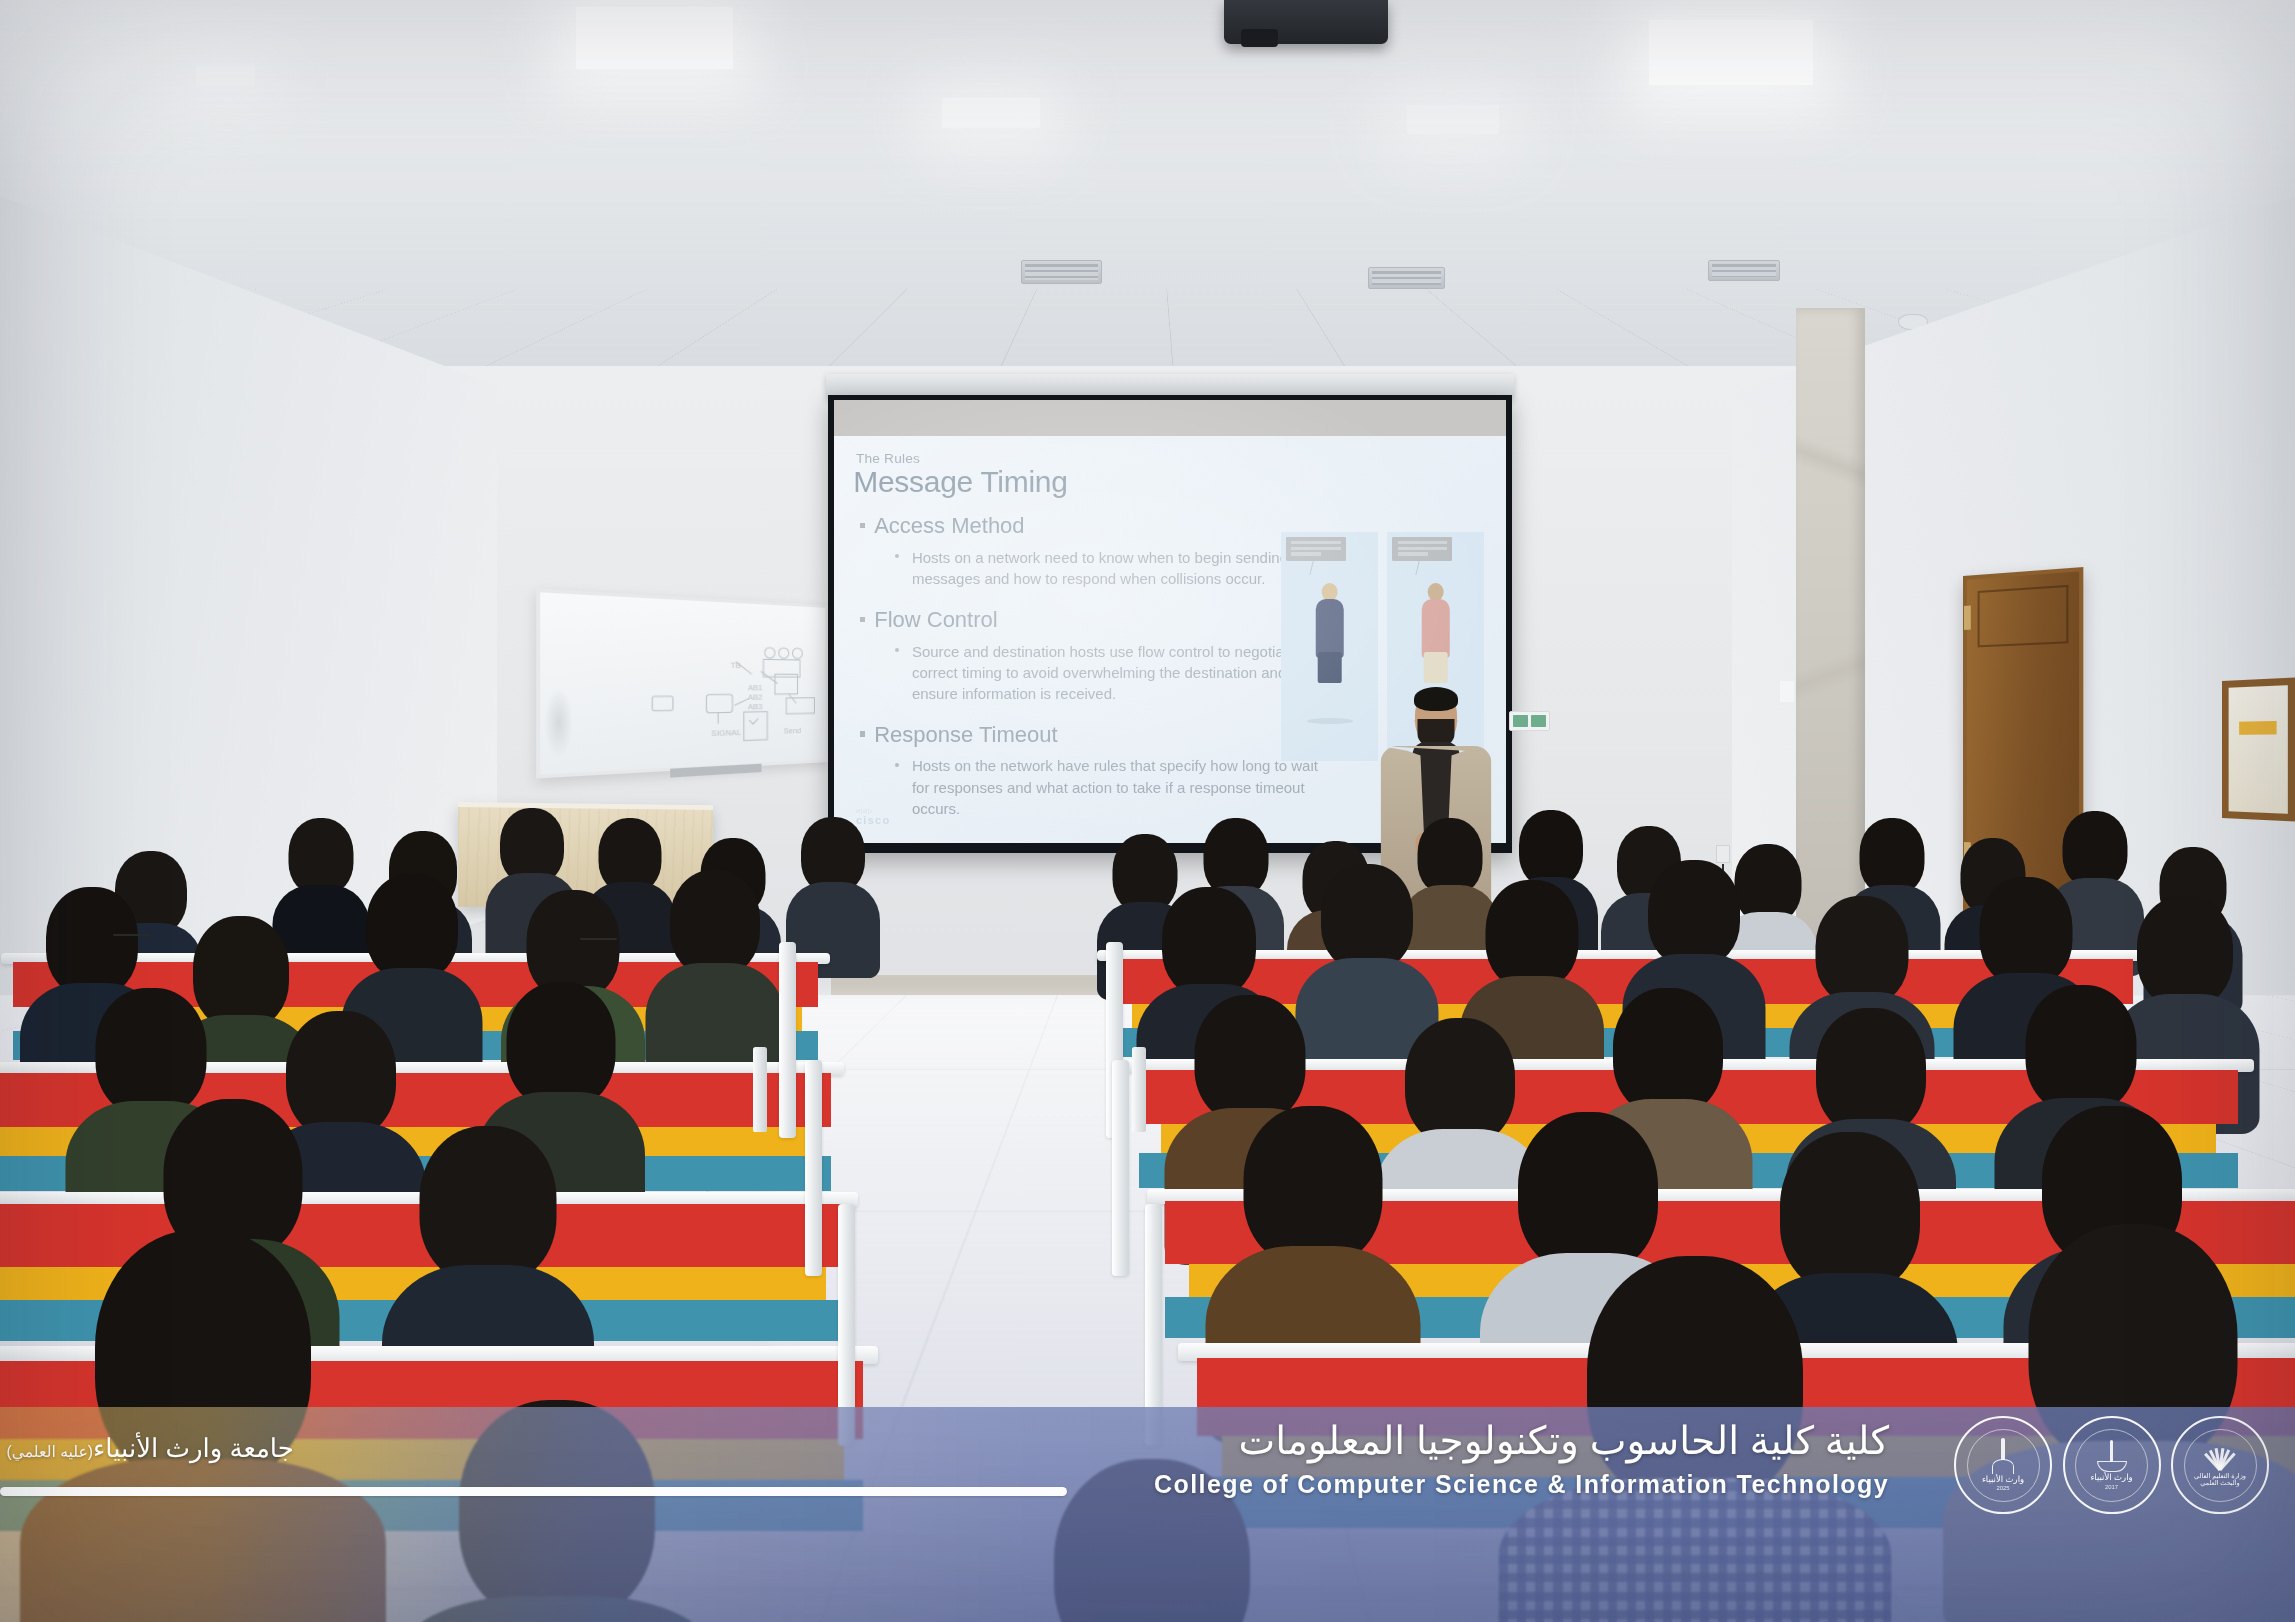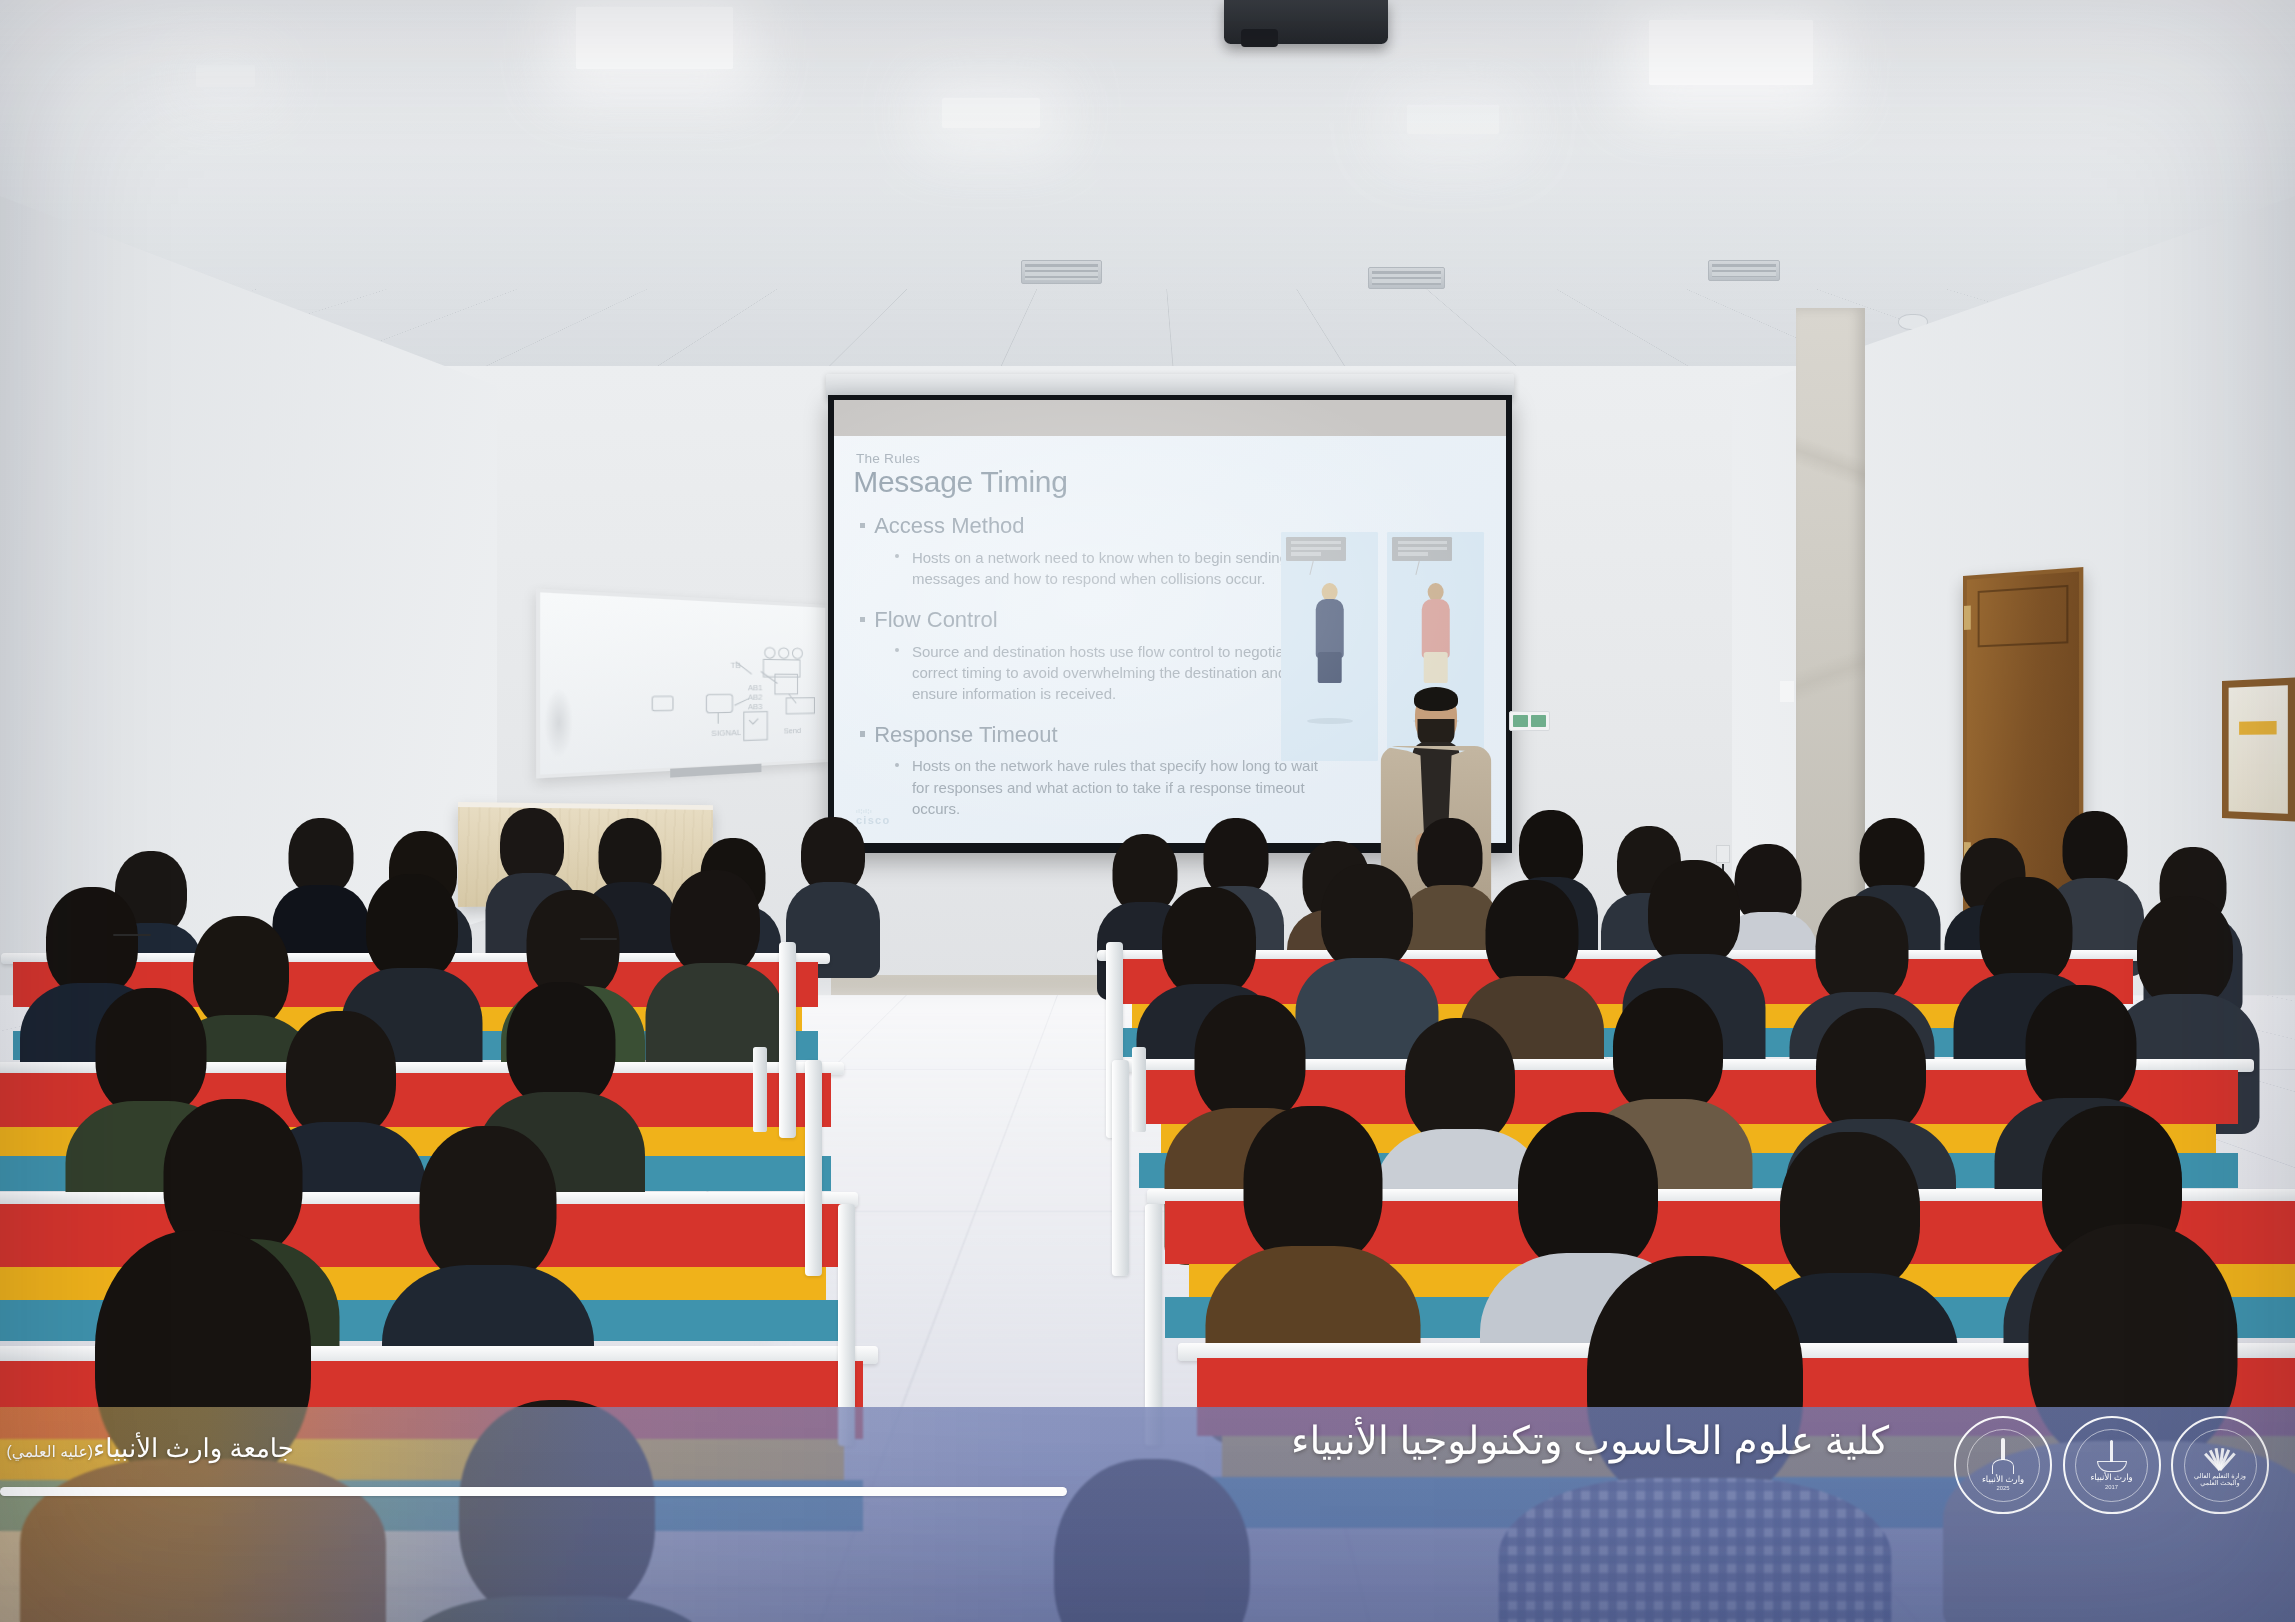--- a/index.html
+++ b/index.html
@@ -665,7 +665,7 @@
     </div>
     <div class="hr-line"></div>
 
-    <div class="col-ar">كلية علوم الحاسوب وتكنولوجيا الأنبياء</div>
+    <div class="col-ar">كلية كلية الحاسوب وتكنولوجيا المعلومات</div>
 
     <div class="seals">
       <div class="seal">

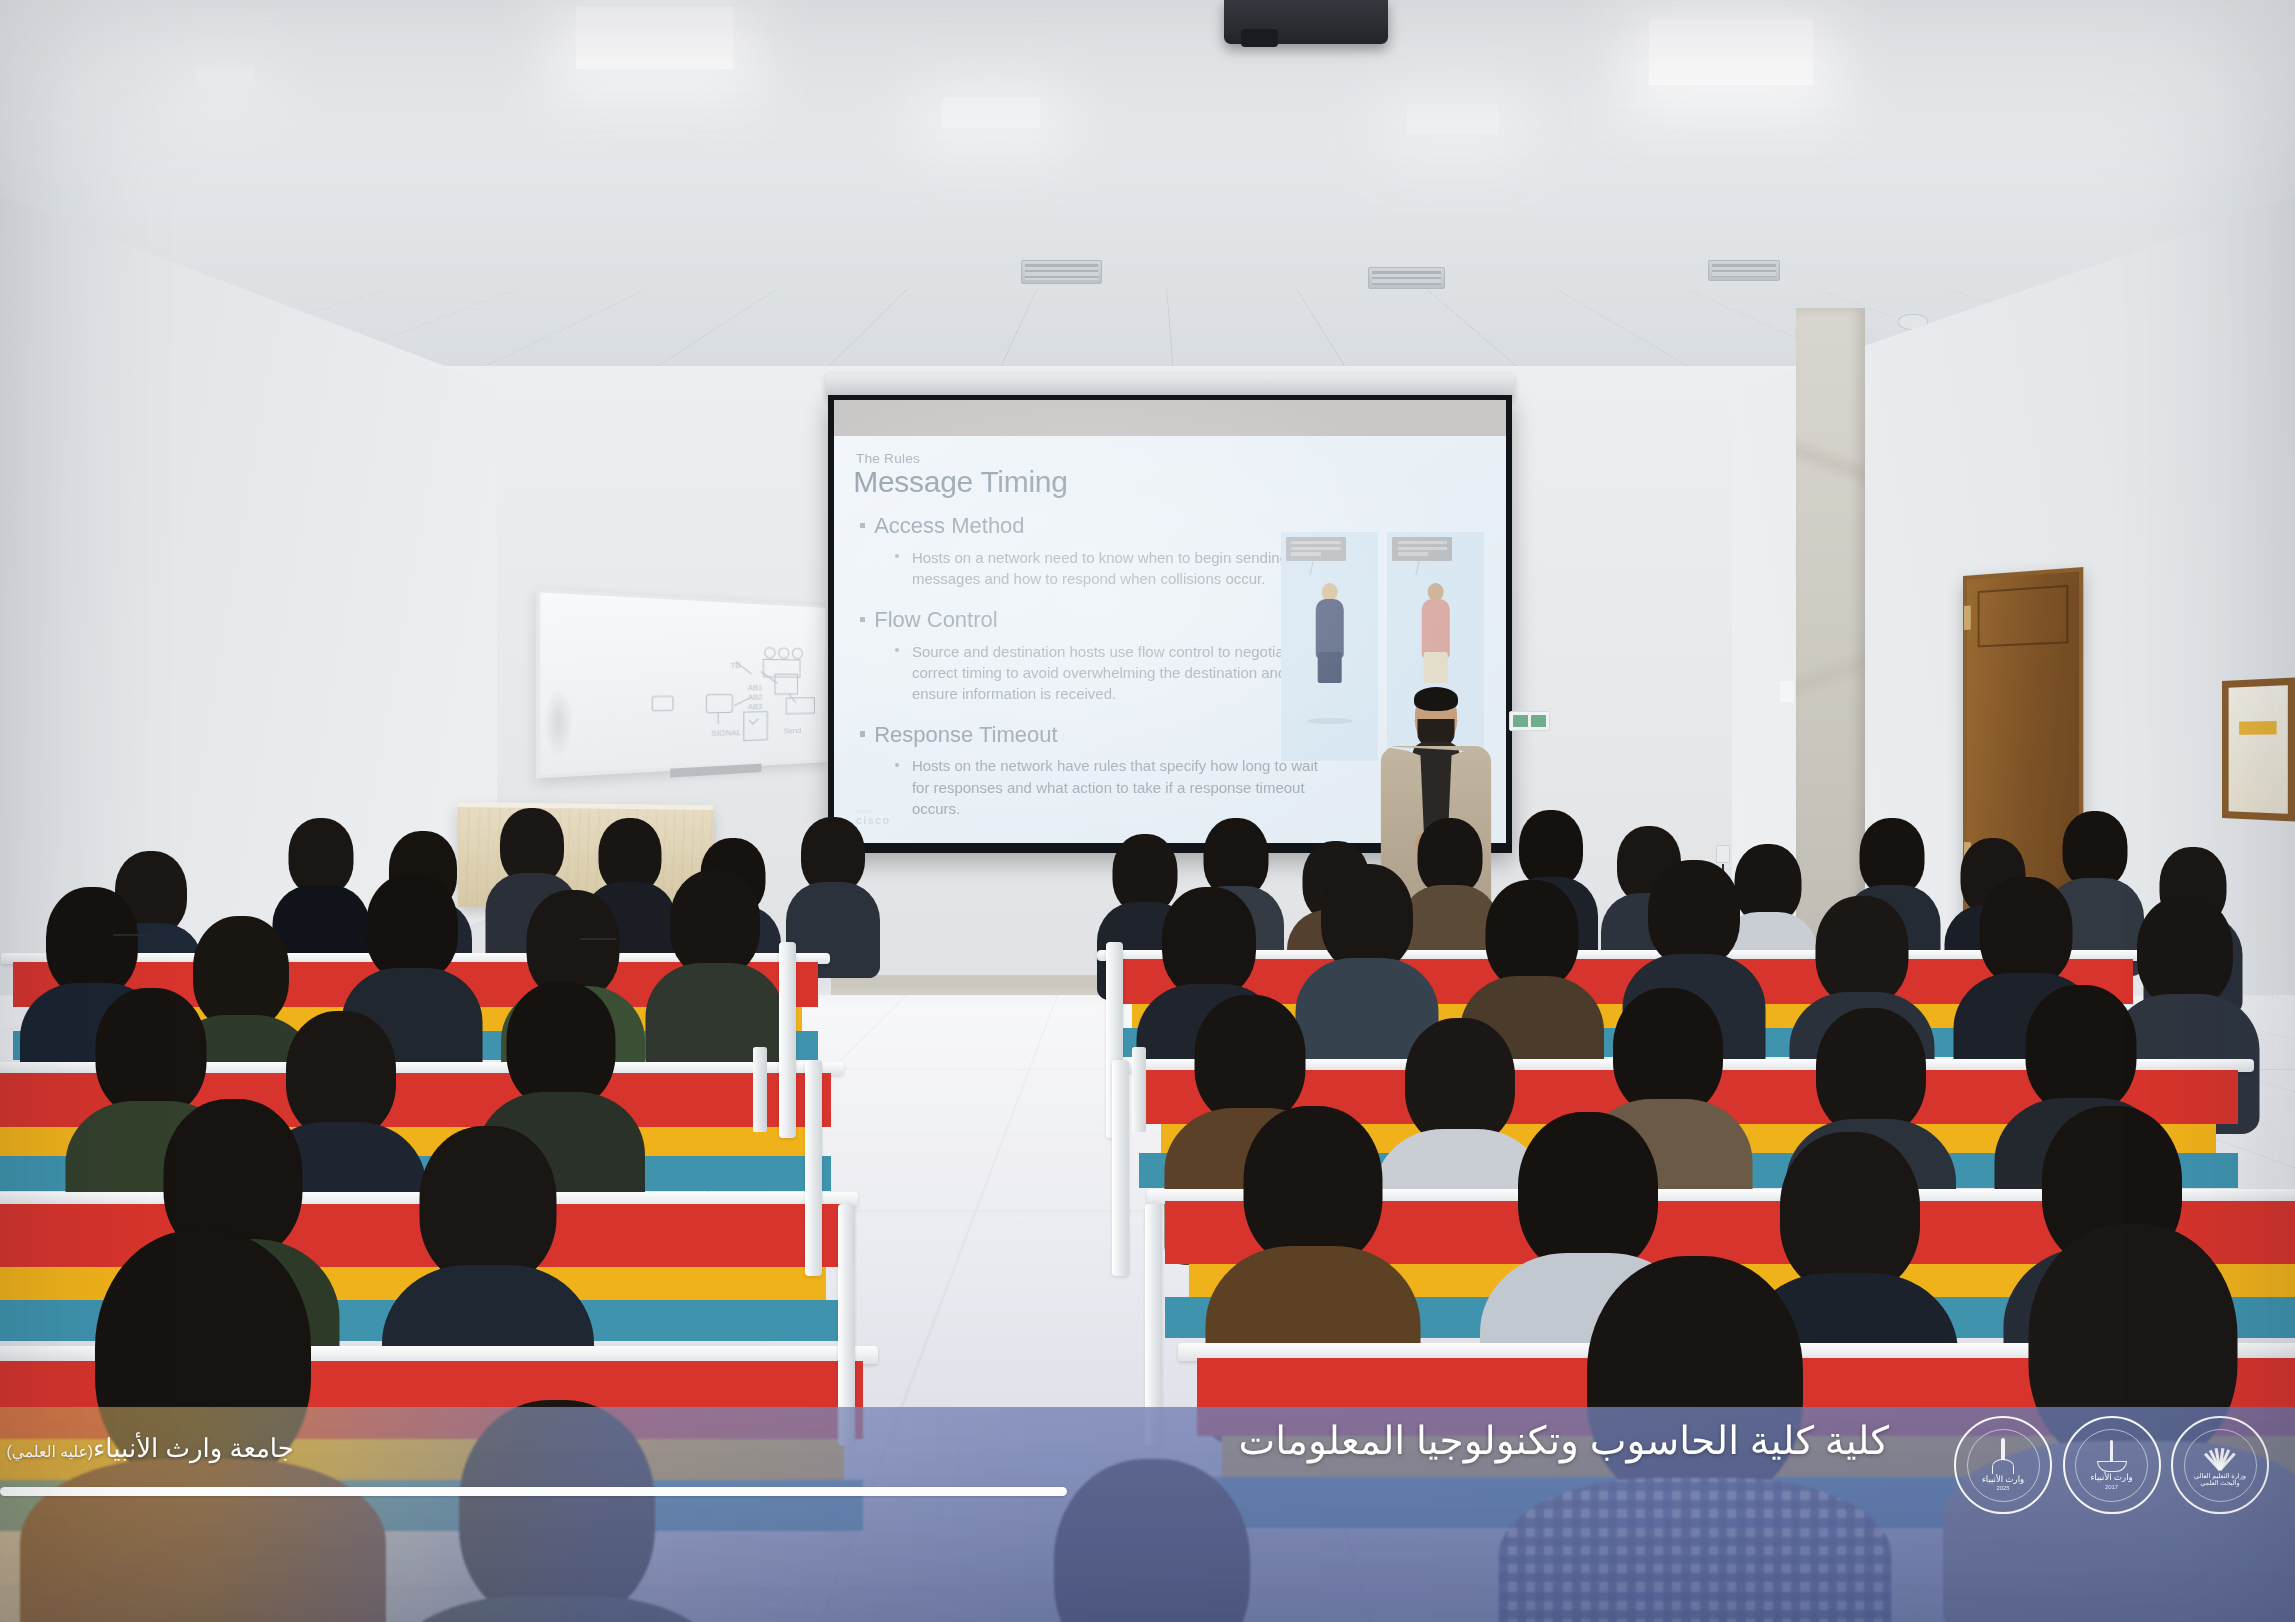--- a/index.html
+++ b/index.html
@@ -666,6 +666,7 @@
     <div class="hr-line"></div>
 
     <div class="col-ar">كلية كلية الحاسوب وتكنولوجيا المعلومات</div>
+    <div class="col-en">College of Computer Science &amp; Information Technology</div>
 
     <div class="seals">
       <div class="seal">

